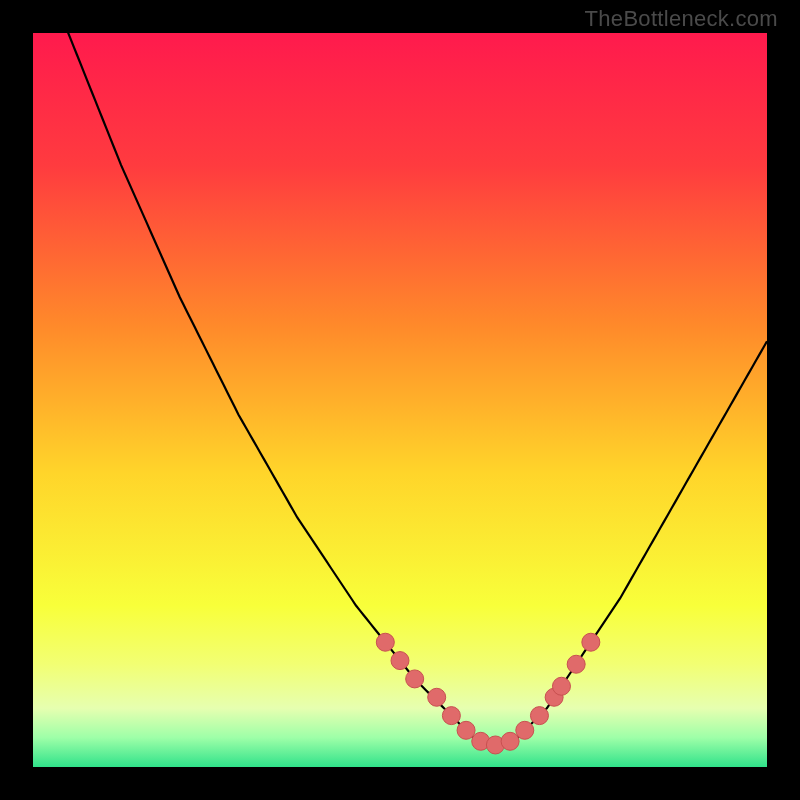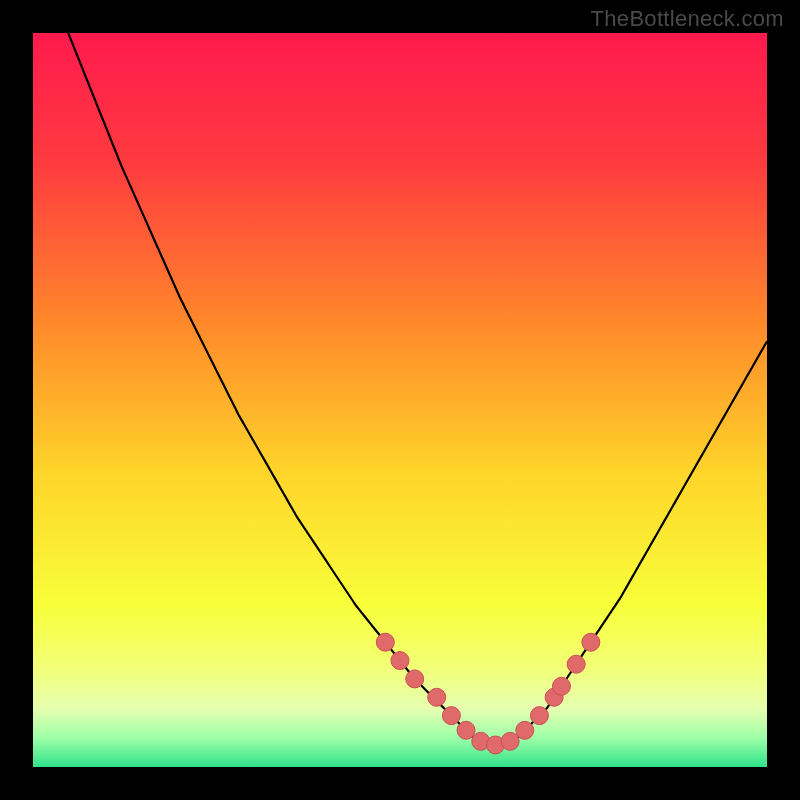--- a/index.html
+++ b/index.html
@@ -25,7 +25,7 @@
   .watermark {
     position: absolute;
     top: 6px;
-    right: 16px;
+    right: 22px;
     color: #4a4a4a;
     font-size: 22px;
     font-weight: 500;

